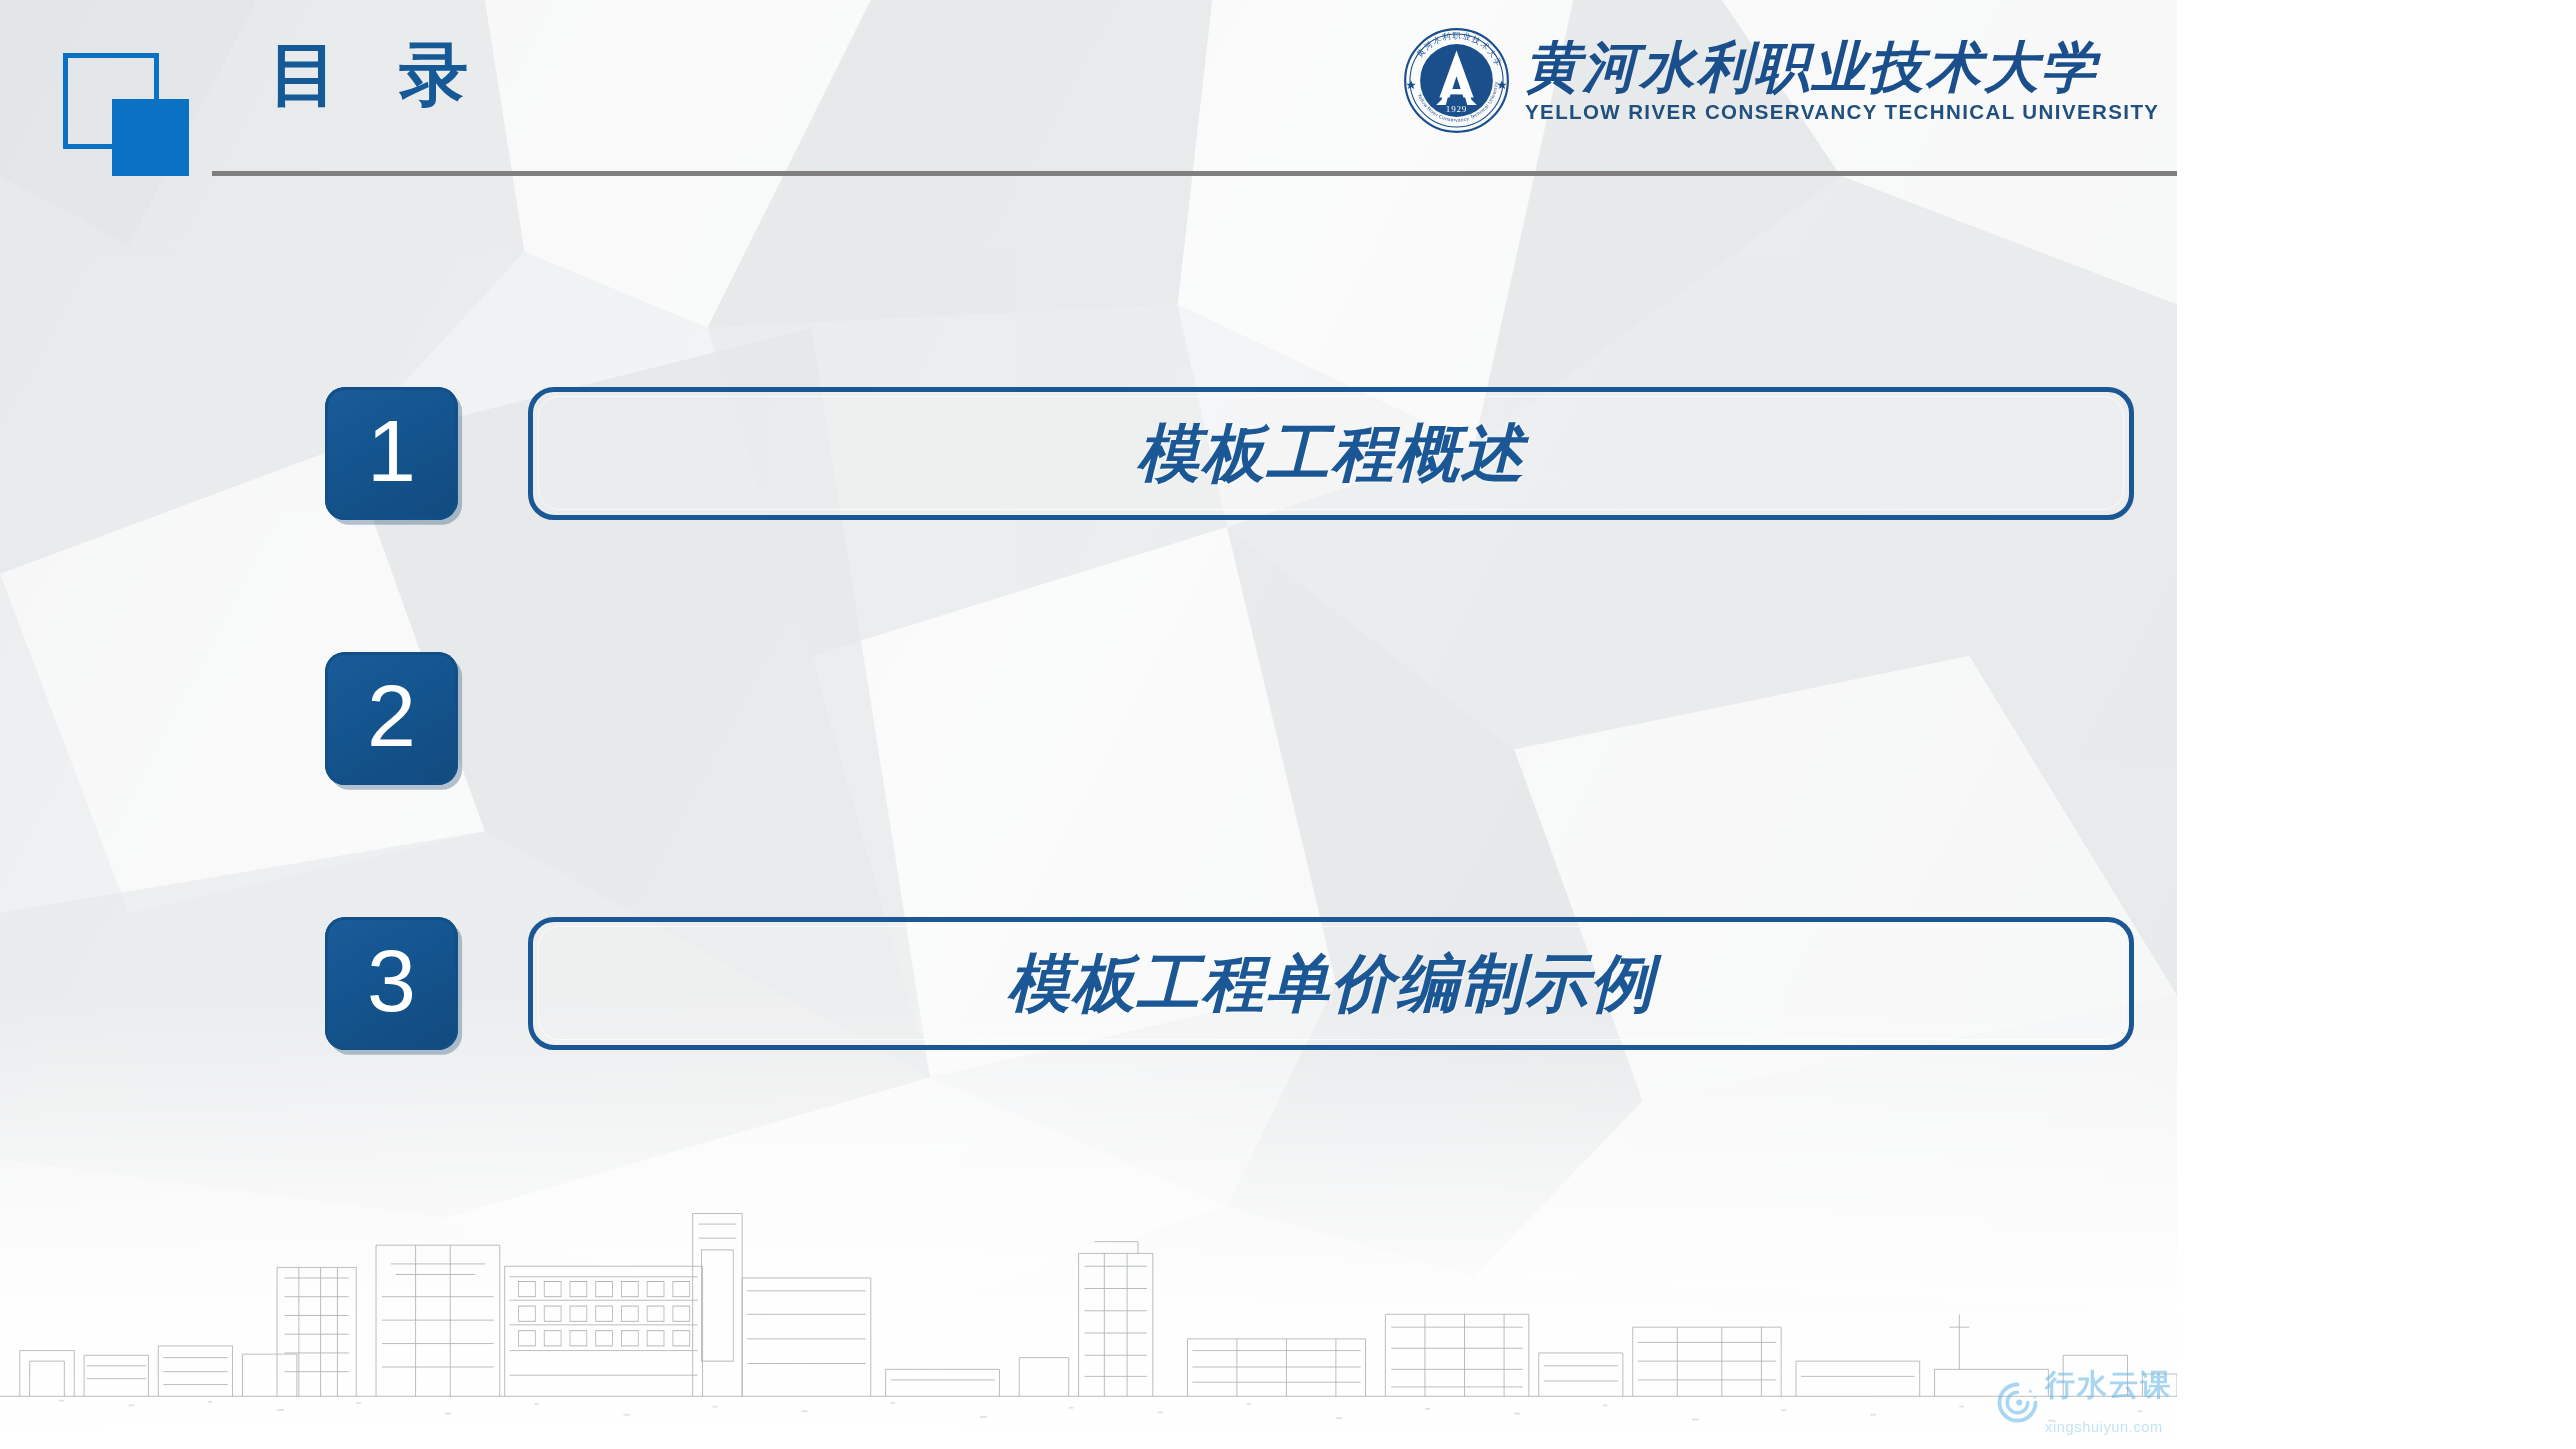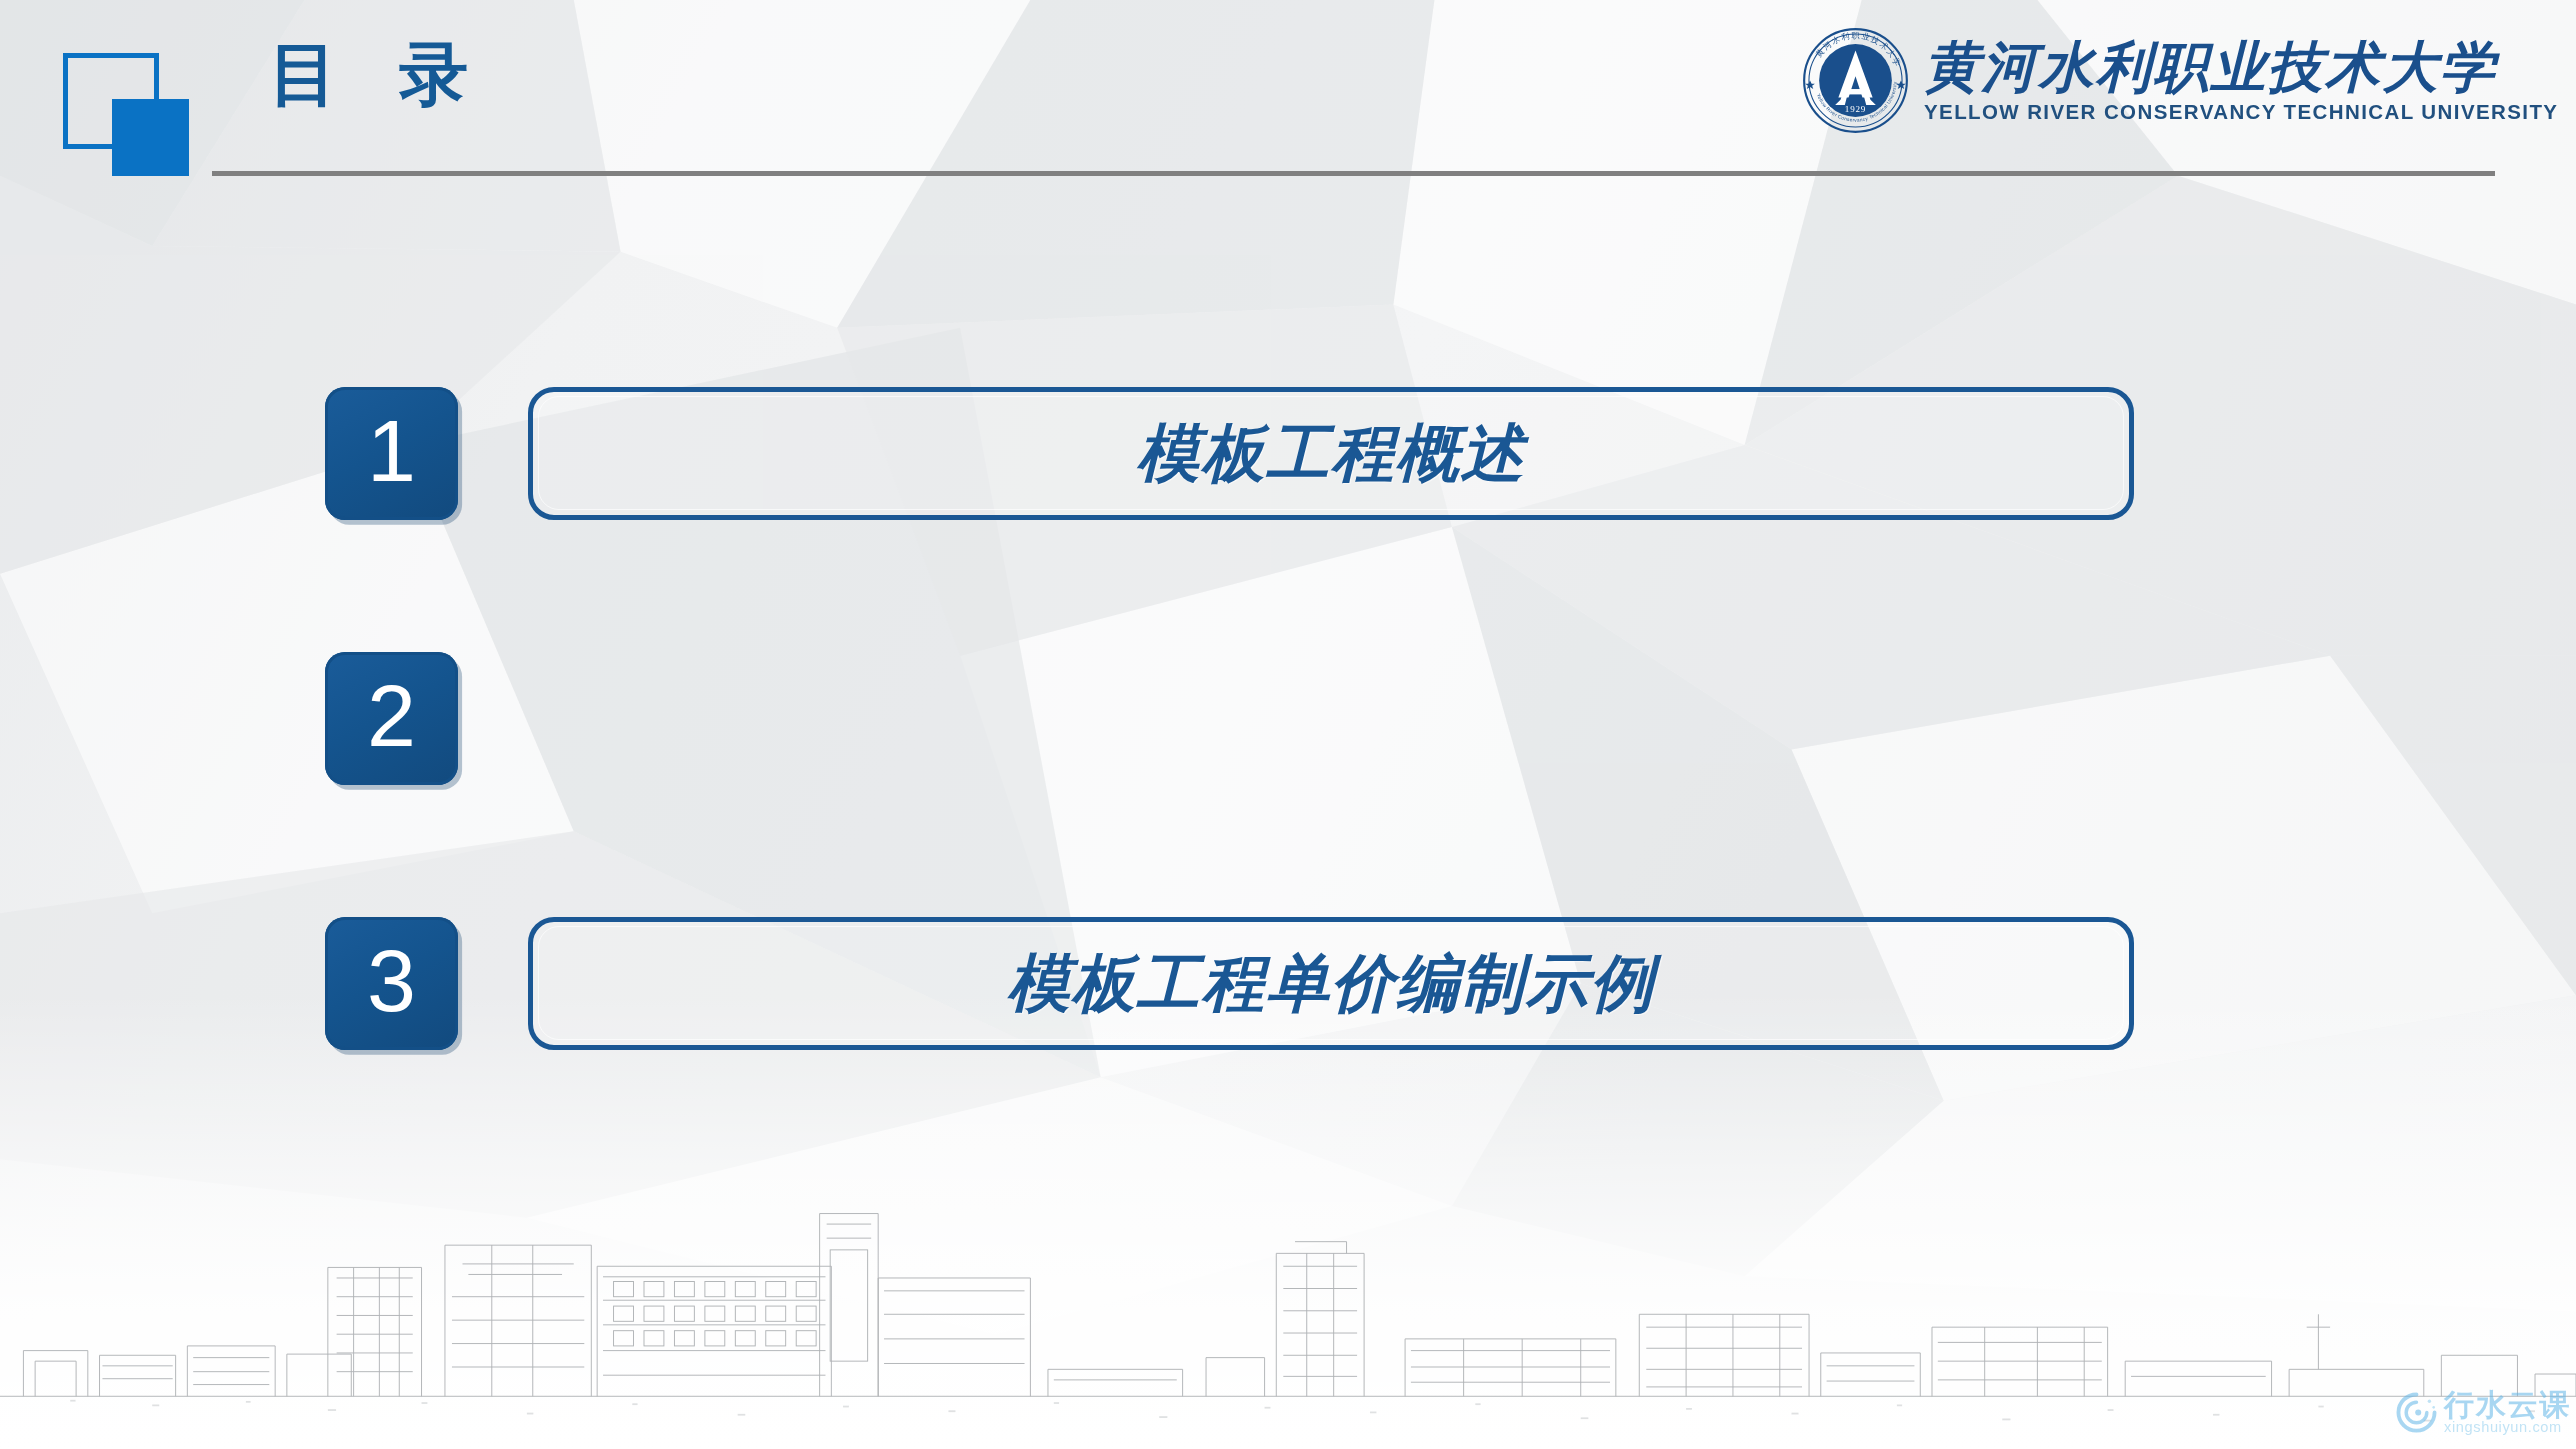--- a/index.html
+++ b/index.html
@@ -14,10 +14,11 @@
 
   #slide {
     position: relative;
-    width: 2576px;
+    width: 2140px;
     height: 1449px;
     overflow: hidden;
     background: #eef0f1;
+    padding-left: 37px;
   }
 
   

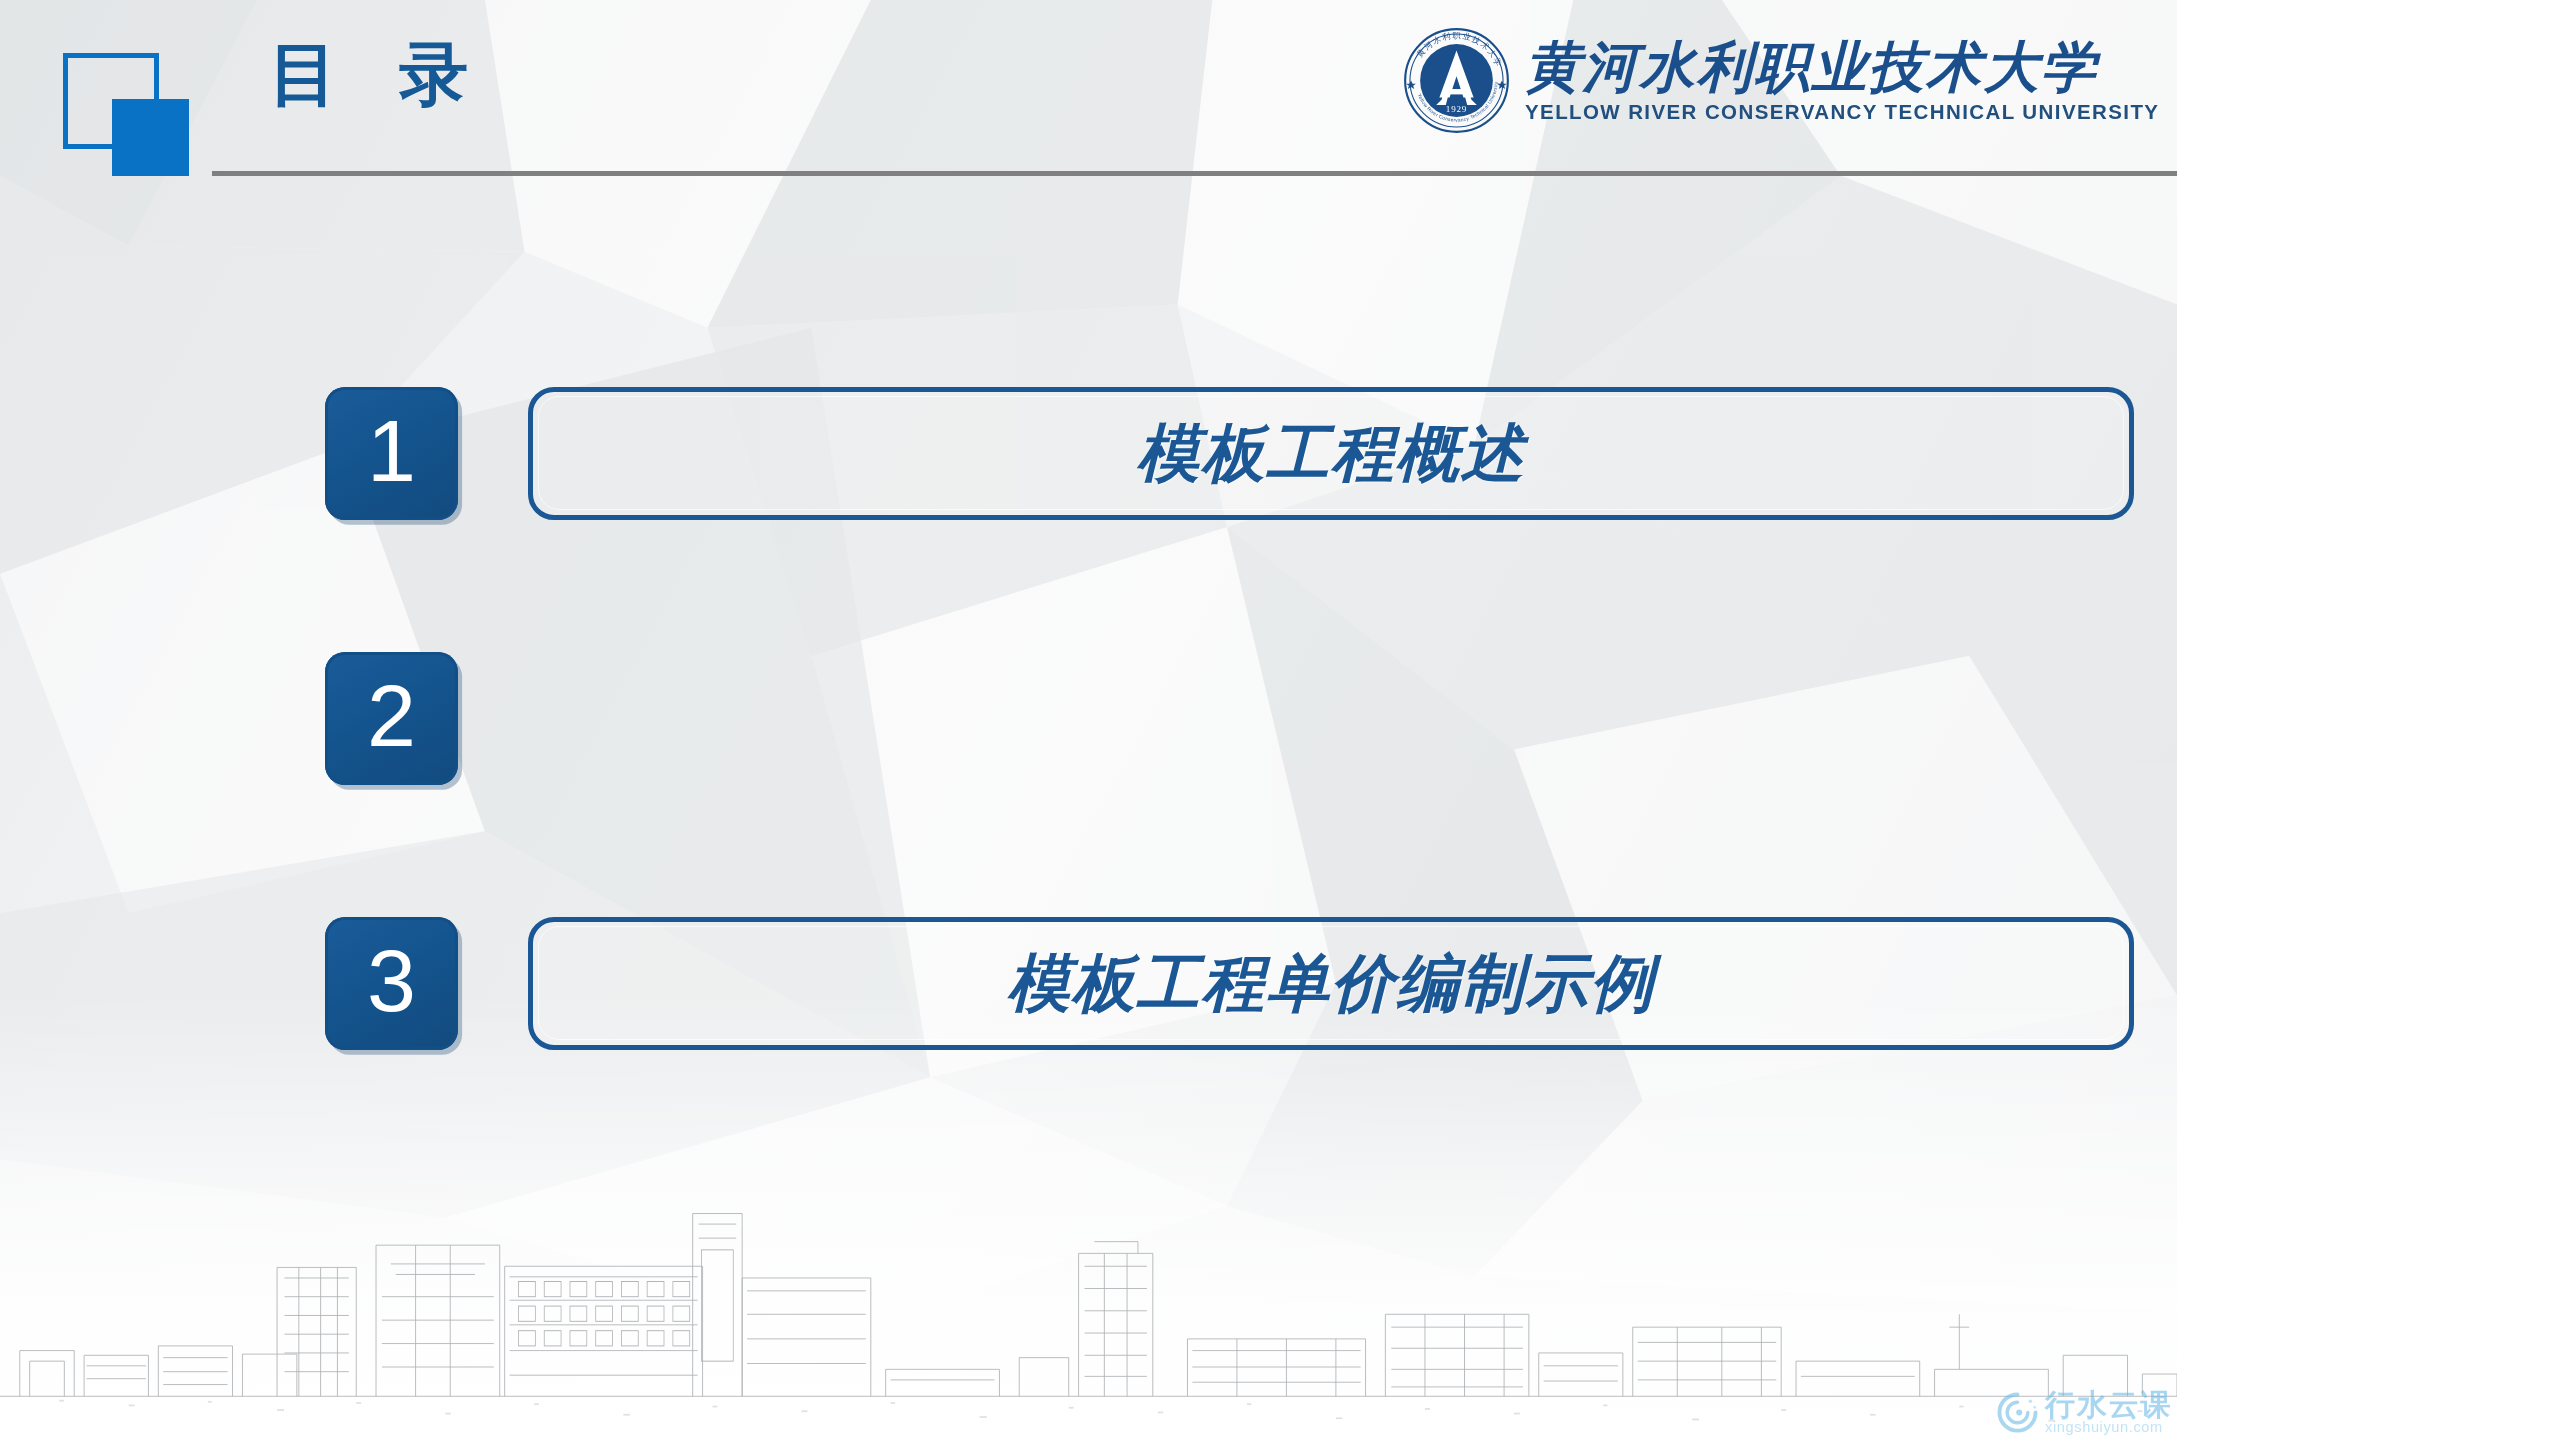--- a/index.html
+++ b/index.html
@@ -227,7 +227,7 @@
     font-size: 14.6px;
     color: #8fcdee;
     letter-spacing: 0.6px;
-    margin-top: 0;
+    margin-top: 20px;
     white-space: nowrap;
   }
 </style>

